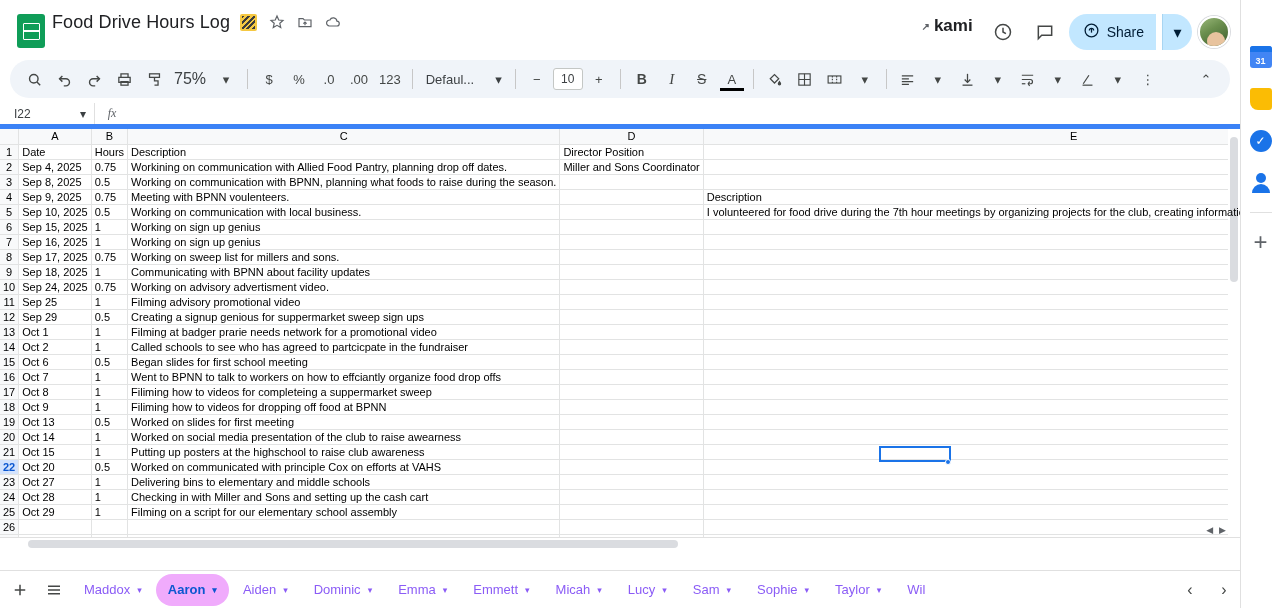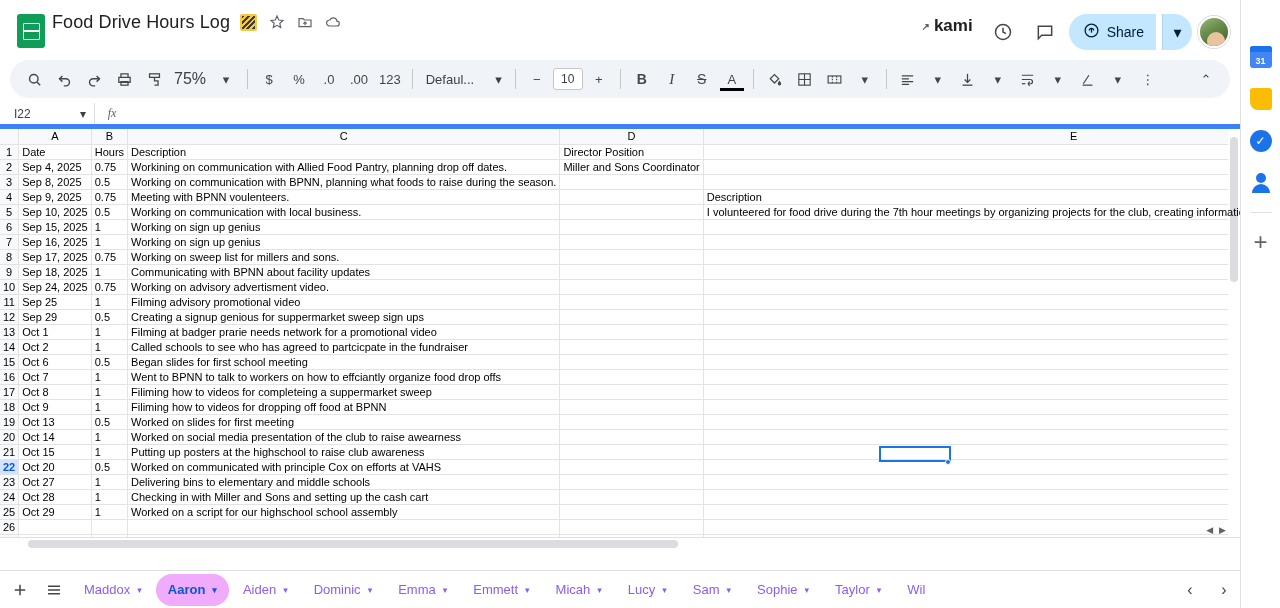--- a/index.html
+++ b/index.html
@@ -625,7 +625,7 @@
           <td class="rowhdr">25</td>
           <td class="num">Oct 29</td>
           <td class="num">1</td>
-          <td>Worked on a script for our highschool school assembly</td>
+          <td>Filming on a script for our elementary school assembly</td>
           <td></td>
               <td></td>
 

